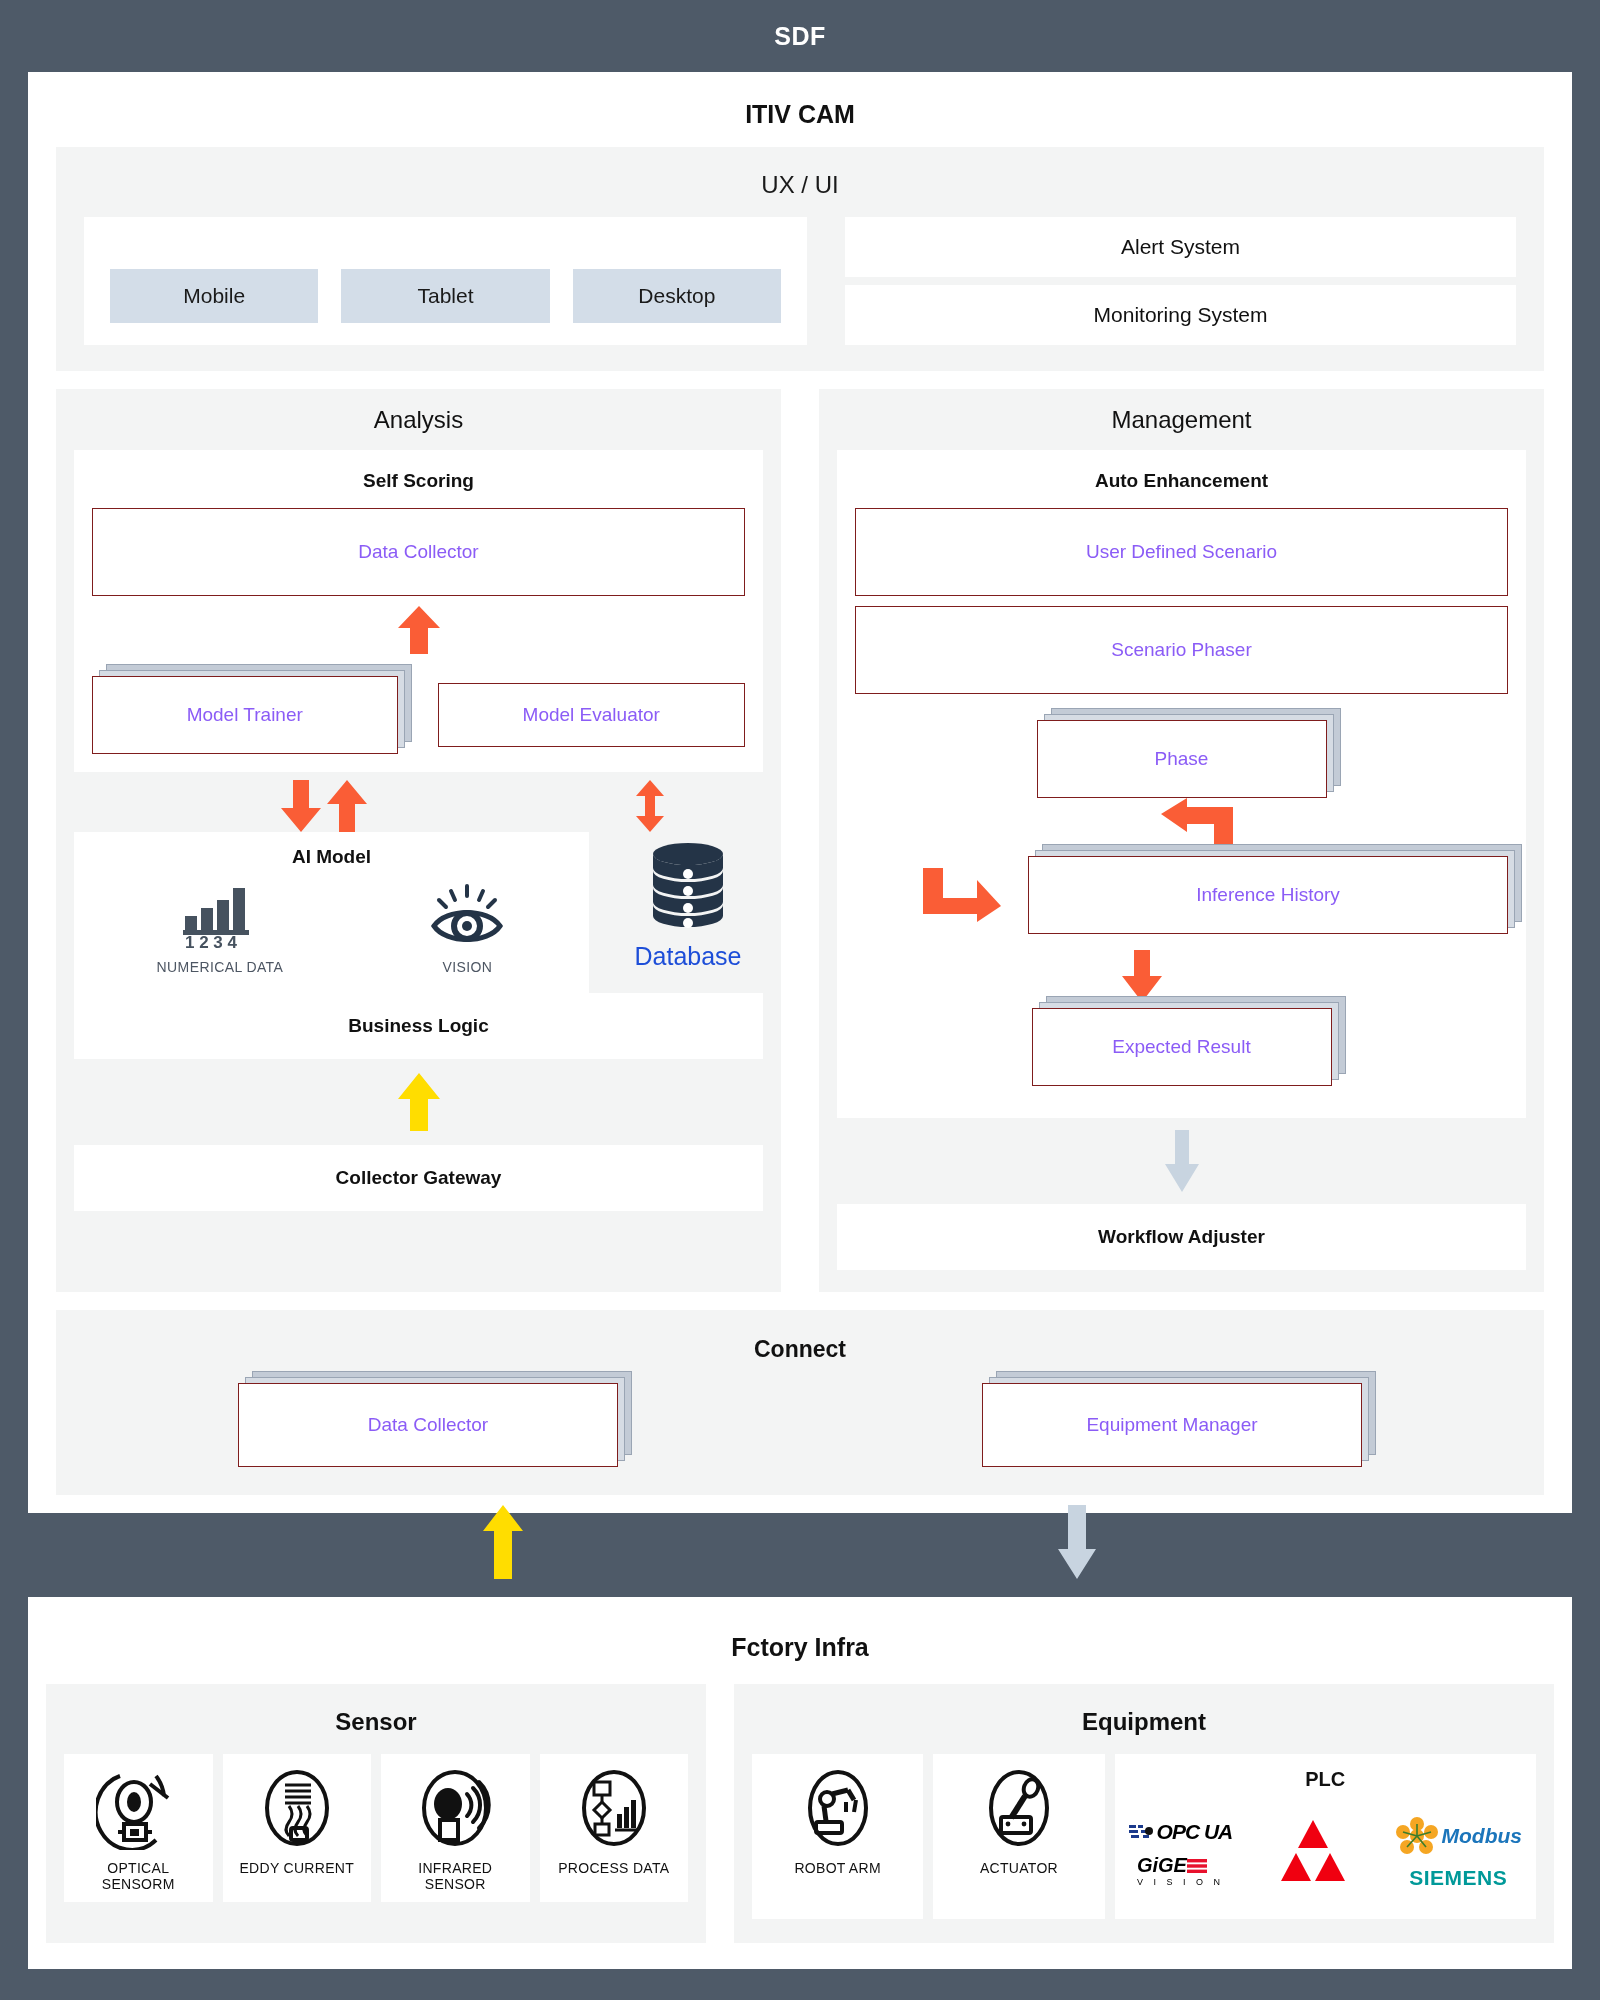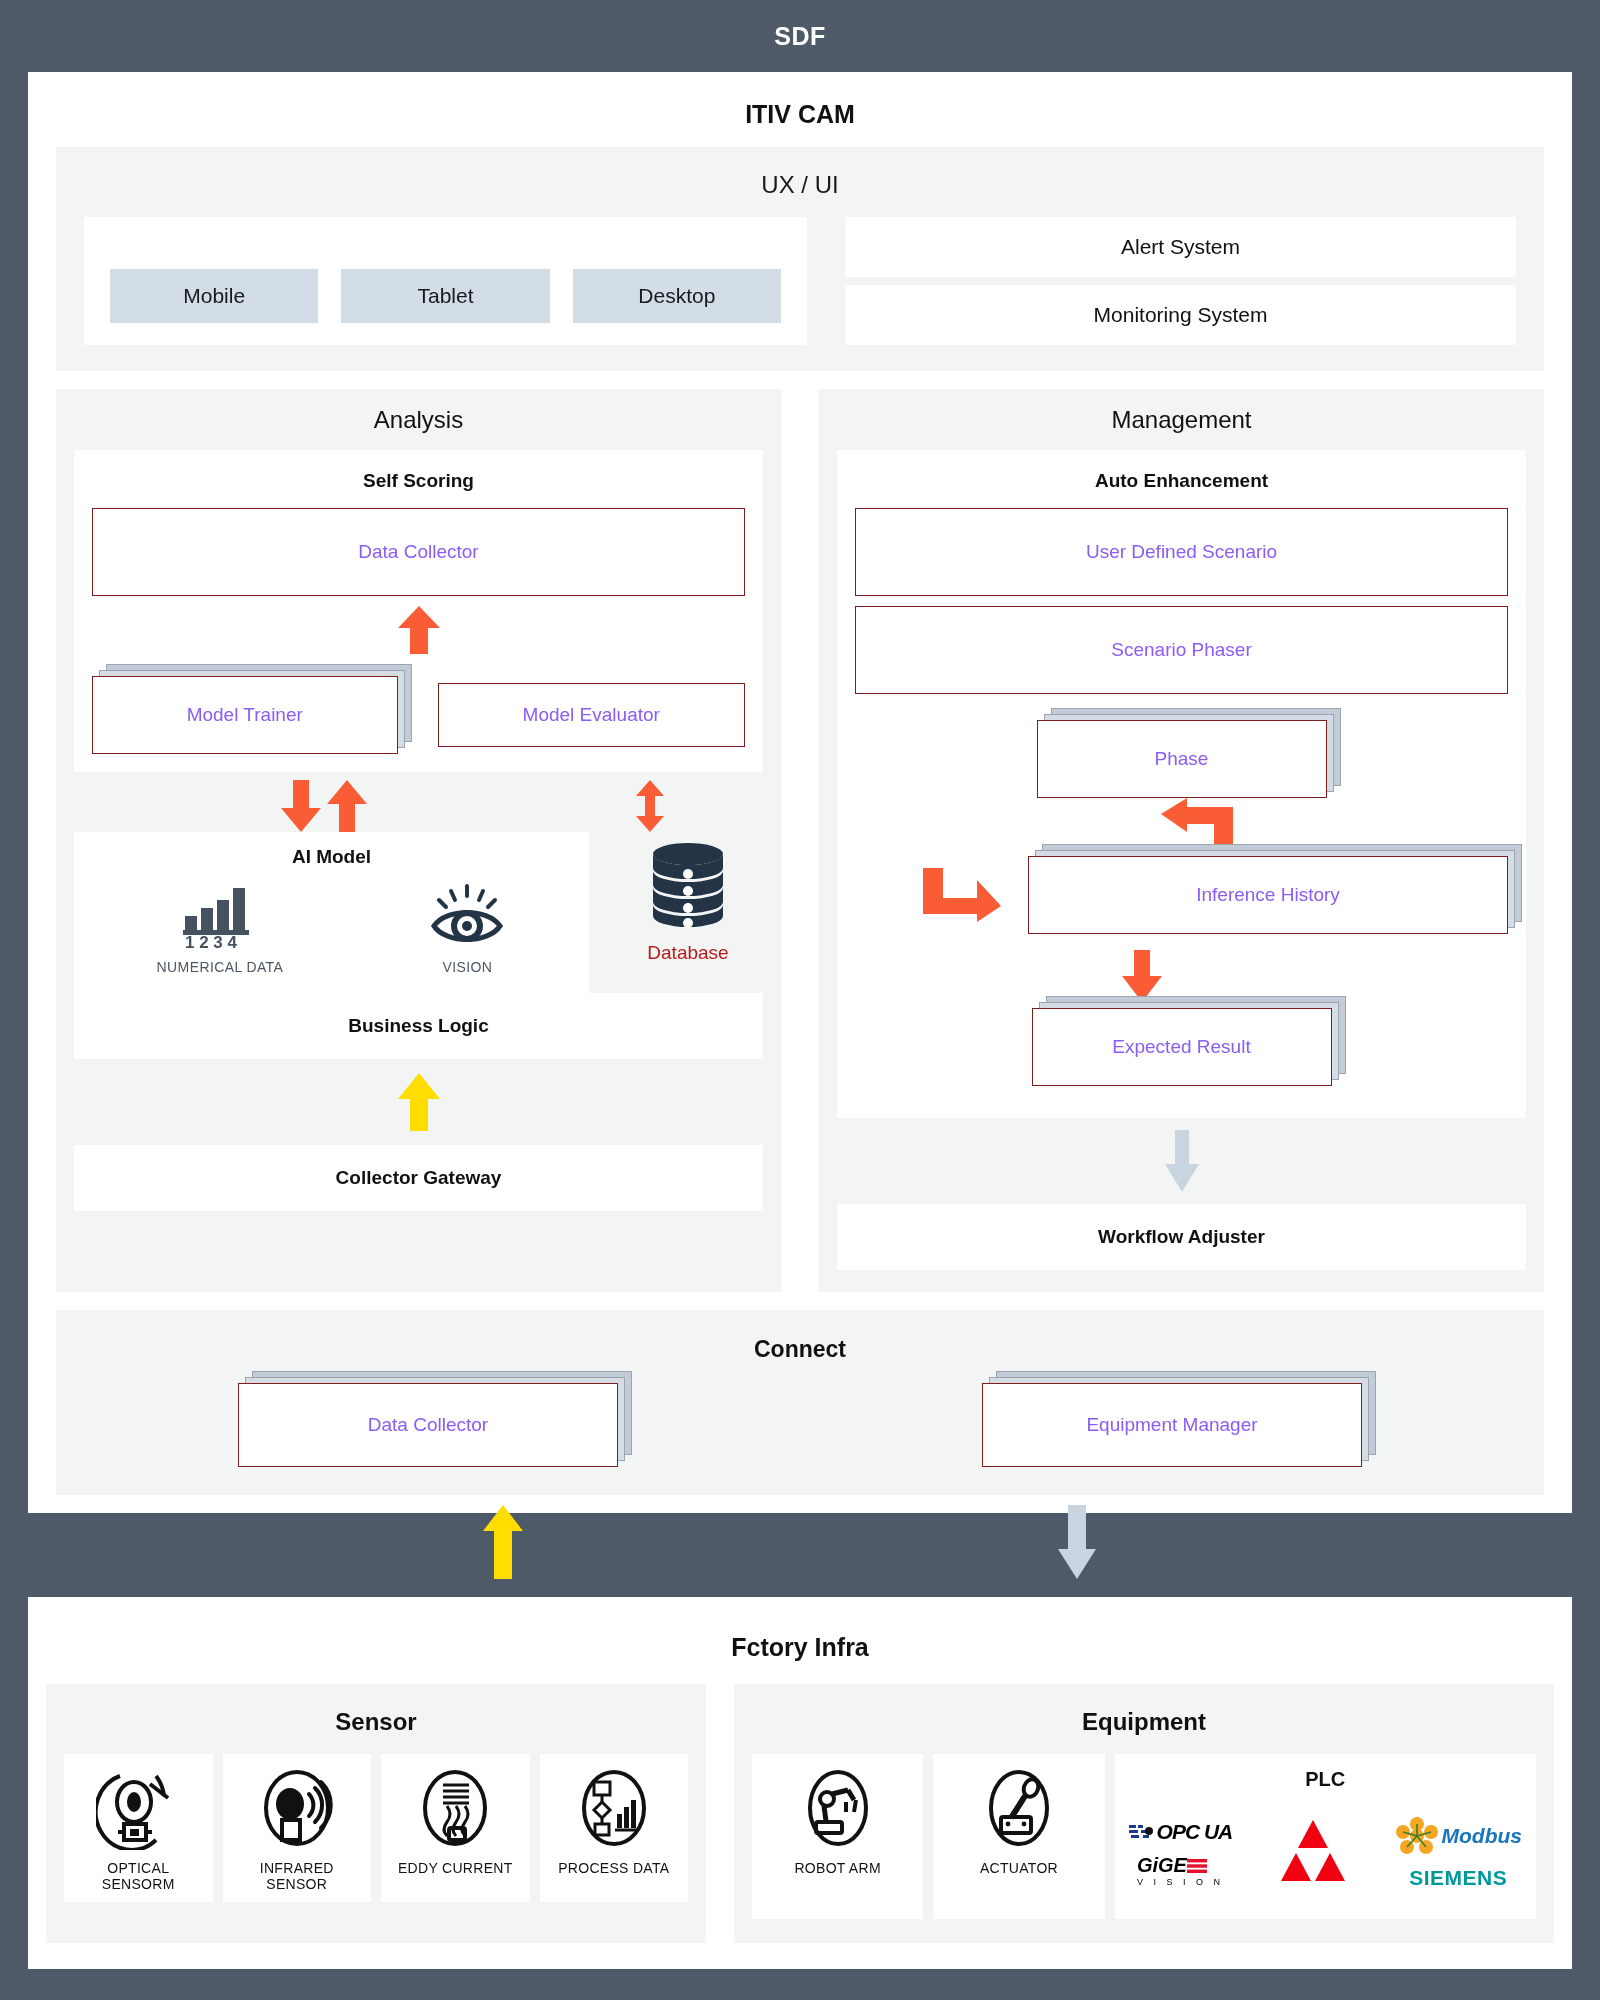--- a/index.html
+++ b/index.html
@@ -76,7 +76,7 @@
   .ai-icon-cell { text-align:center; }
   .ai-icon-label { font-size:14px; color:#4d5663; letter-spacing:.4px; margin-top:7px; }
   .db-cell { width:150px; text-align:center; padding-top:6px; }
-  .db-label { font-size:19px; color:#b91c1c; margin-top:8px; }
+  .db-label { font-size:25px; color:#1d4ed8; margin-top:8px; }
   .strip {
     background:#fff; margin:0 18px; text-align:center; font-weight:bold;
     font-size:19px; color:#111; padding:22px 0;

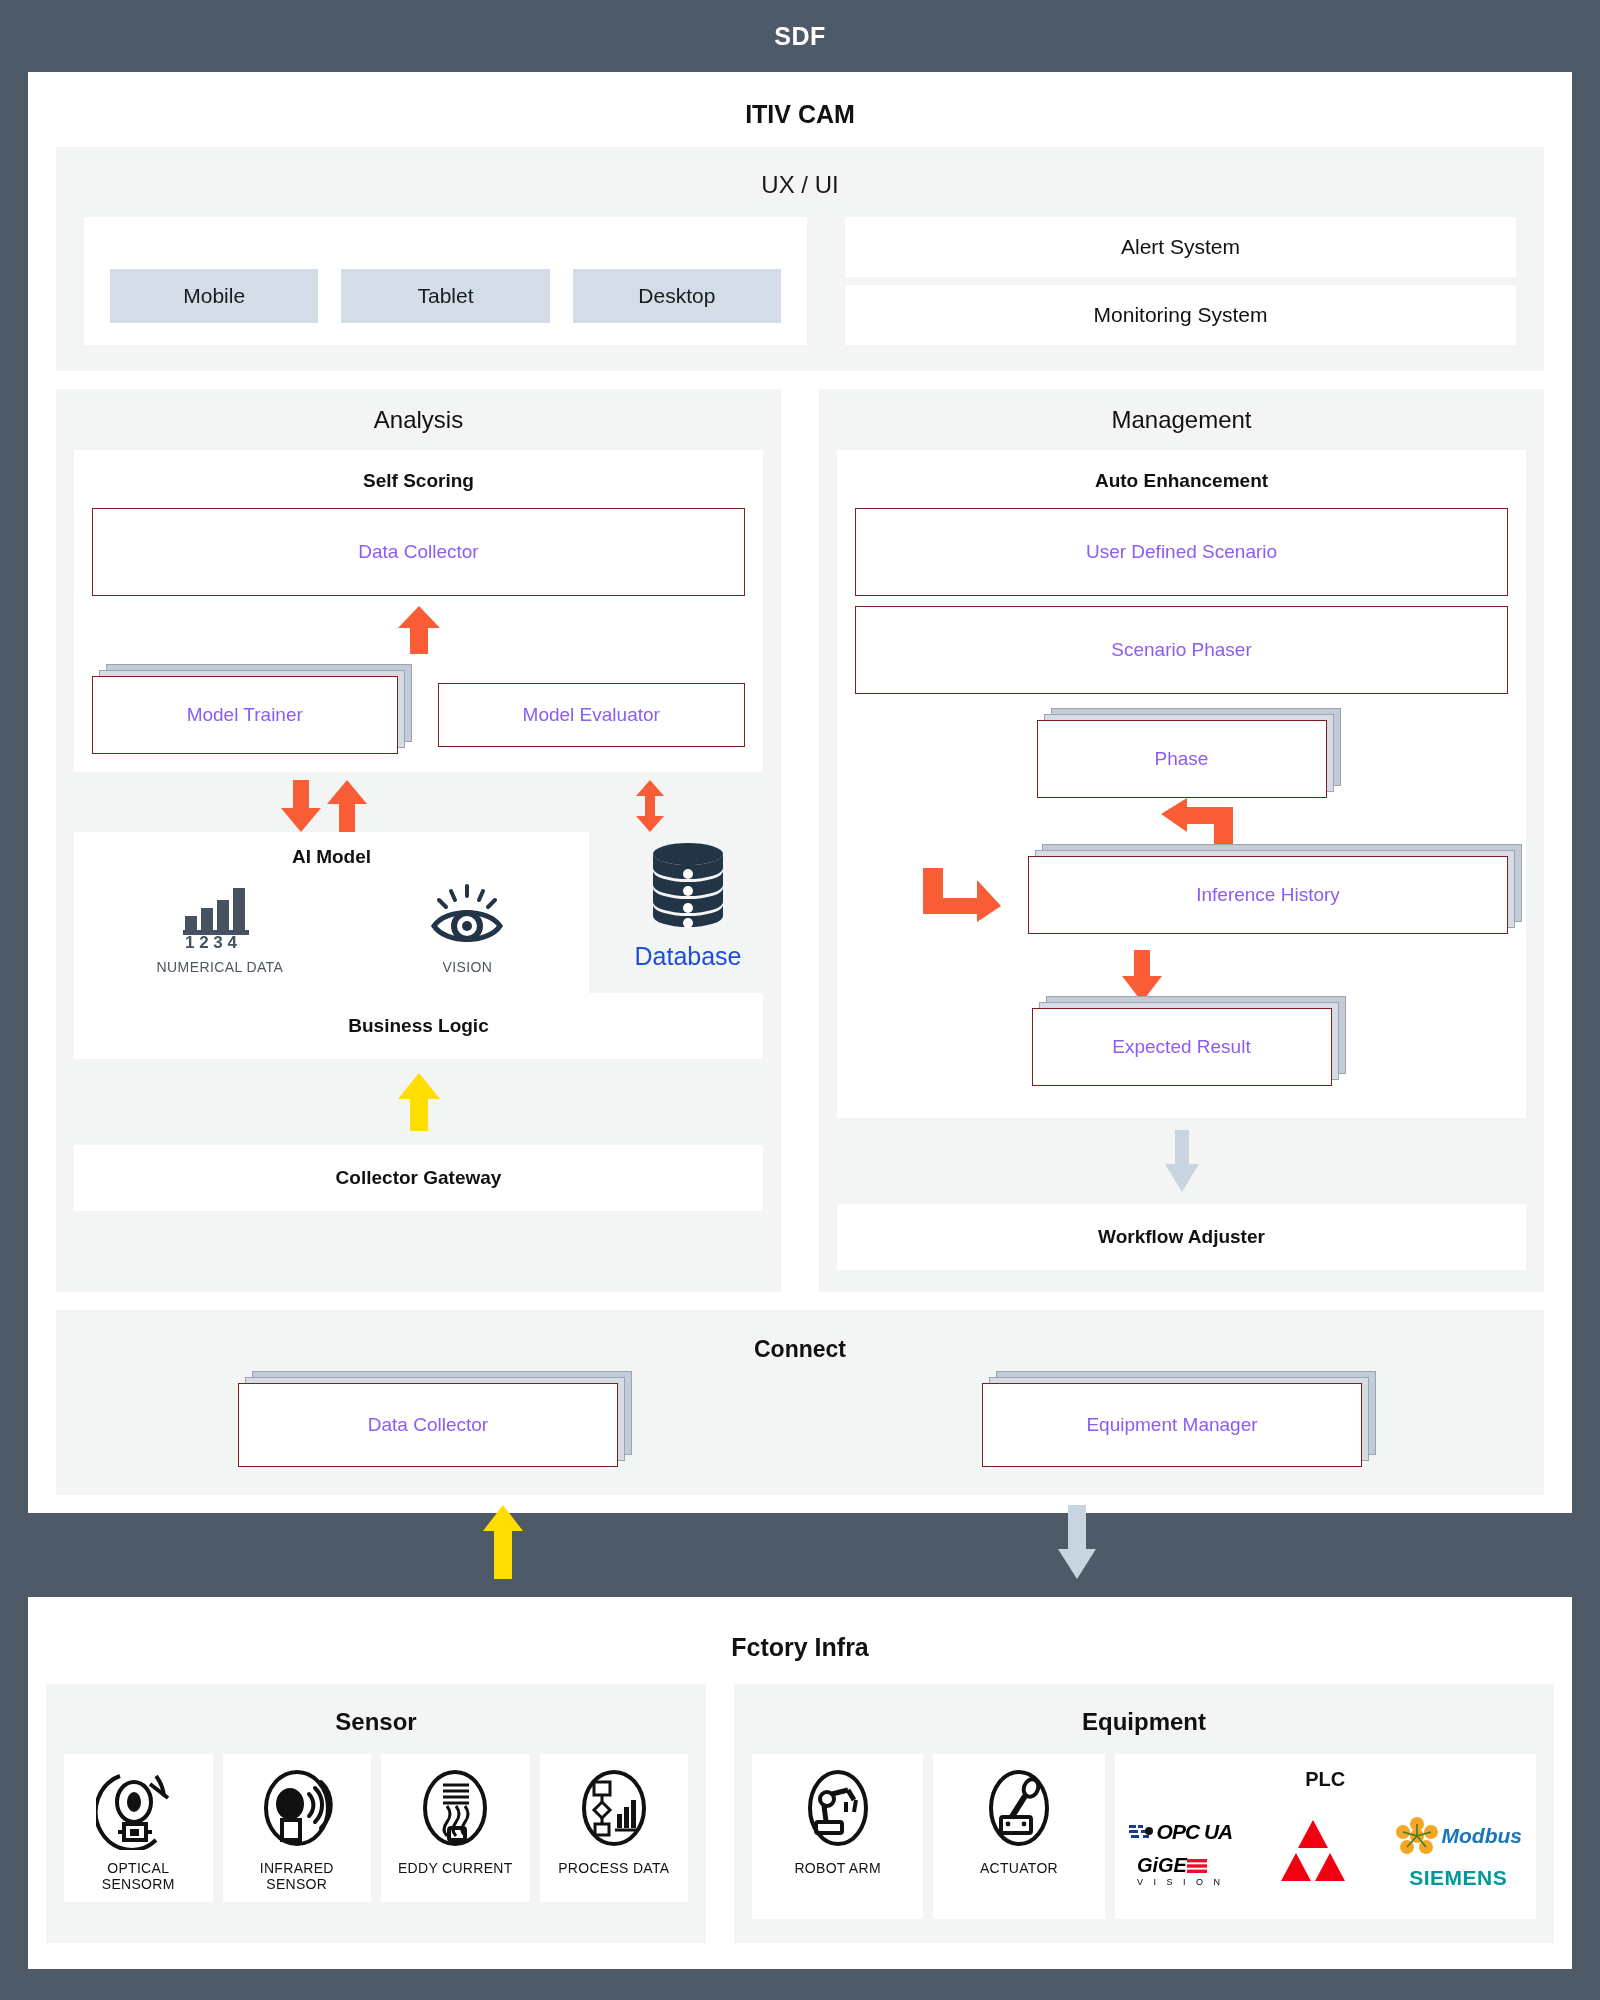--- a/index.html
+++ b/index.html
@@ -339,19 +339,6 @@
           </div>
           <div class="fcard">
             <svg width="84" height="84" viewBox="0 0 84 84" aria-hidden="true">
-              <ellipse cx="42" cy="42" rx="31" ry="36" fill="none" stroke="#111" stroke-width="4"></ellipse>
-              <ellipse cx="35" cy="38" rx="14" ry="16" fill="#111"></ellipse>
-              <rect x="27" y="54" width="18" height="20" fill="none" stroke="#111" stroke-width="4"></rect>
-              <g fill="none" stroke="#111" stroke-width="4" stroke-linecap="round">
-                <path d="M54 28 a16 16 0 0 1 0 22"></path>
-                <path d="M60 22 a24 24 0 0 1 0 34"></path>
-                <path d="M66 16 a32 32 0 0 1 0 46"></path>
-              </g>
-            </svg>
-            <div class="fcard-label">INFRARED SENSOR</div>
-          </div>
-          <div class="fcard">
-            <svg width="84" height="84" viewBox="0 0 84 84" aria-hidden="true">
               <ellipse cx="42" cy="42" rx="30" ry="36" fill="none" stroke="#111" stroke-width="4"></ellipse>
               <g stroke="#111" stroke-width="3" fill="none">
                 <line x1="30" y1="19" x2="56" y2="19"></line>
@@ -365,6 +352,19 @@
               <rect x="36" y="62" width="16" height="12" rx="2" fill="none" stroke="#111" stroke-width="4"></rect>
             </svg>
             <div class="fcard-label">EDDY CURRENT</div>
+          </div>
+          <div class="fcard">
+            <svg width="84" height="84" viewBox="0 0 84 84" aria-hidden="true">
+              <ellipse cx="42" cy="42" rx="31" ry="36" fill="none" stroke="#111" stroke-width="4"></ellipse>
+              <ellipse cx="35" cy="38" rx="14" ry="16" fill="#111"></ellipse>
+              <rect x="27" y="54" width="18" height="20" fill="none" stroke="#111" stroke-width="4"></rect>
+              <g fill="none" stroke="#111" stroke-width="4" stroke-linecap="round">
+                <path d="M54 28 a16 16 0 0 1 0 22"></path>
+                <path d="M60 22 a24 24 0 0 1 0 34"></path>
+                <path d="M66 16 a32 32 0 0 1 0 46"></path>
+              </g>
+            </svg>
+            <div class="fcard-label">INFRARED SENSOR</div>
           </div>
           <div class="fcard">
             <svg width="84" height="84" viewBox="0 0 84 84" aria-hidden="true">

